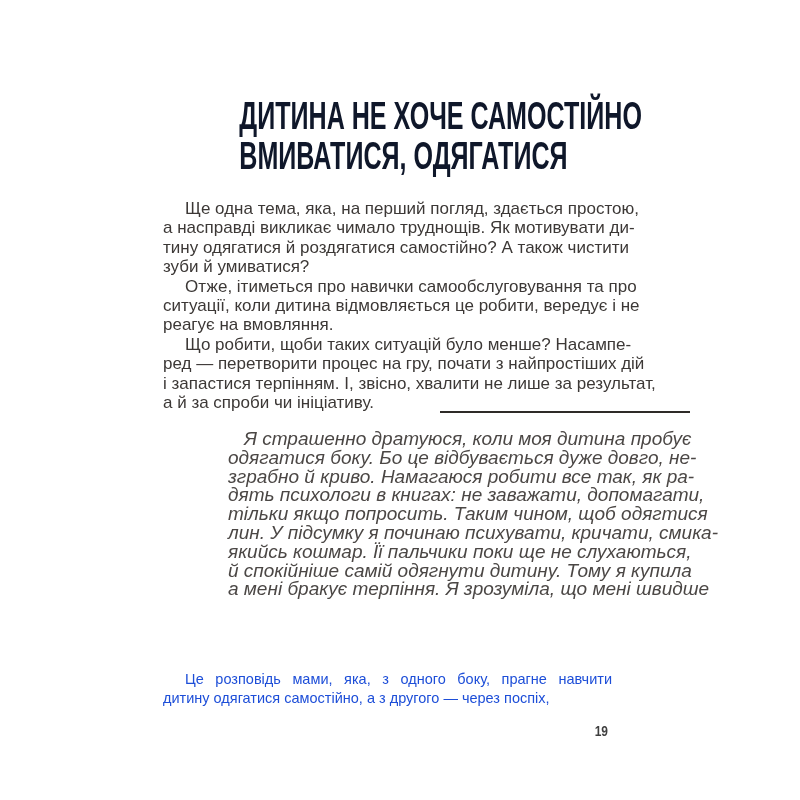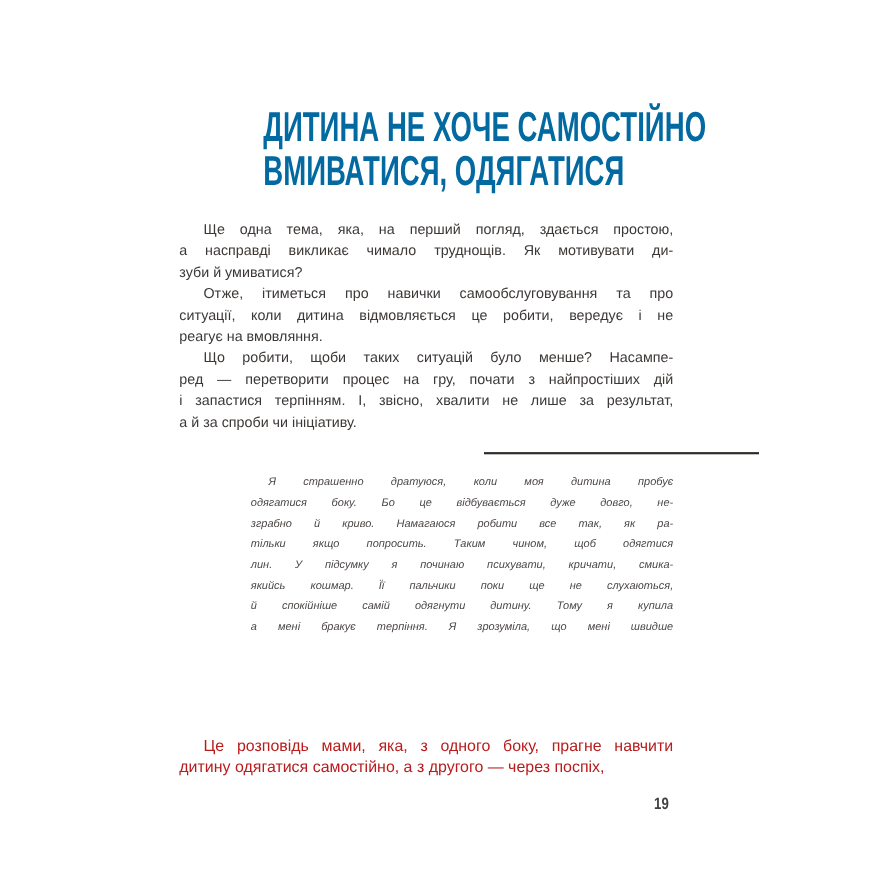--- a/index.html
+++ b/index.html
@@ -29,7 +29,7 @@
     left: 0;
     width: 449px;
     text-align: right;
-    color: #0369a1;
+    color: #0f172a;
   }
   .title-line {
     font-size: 38px;

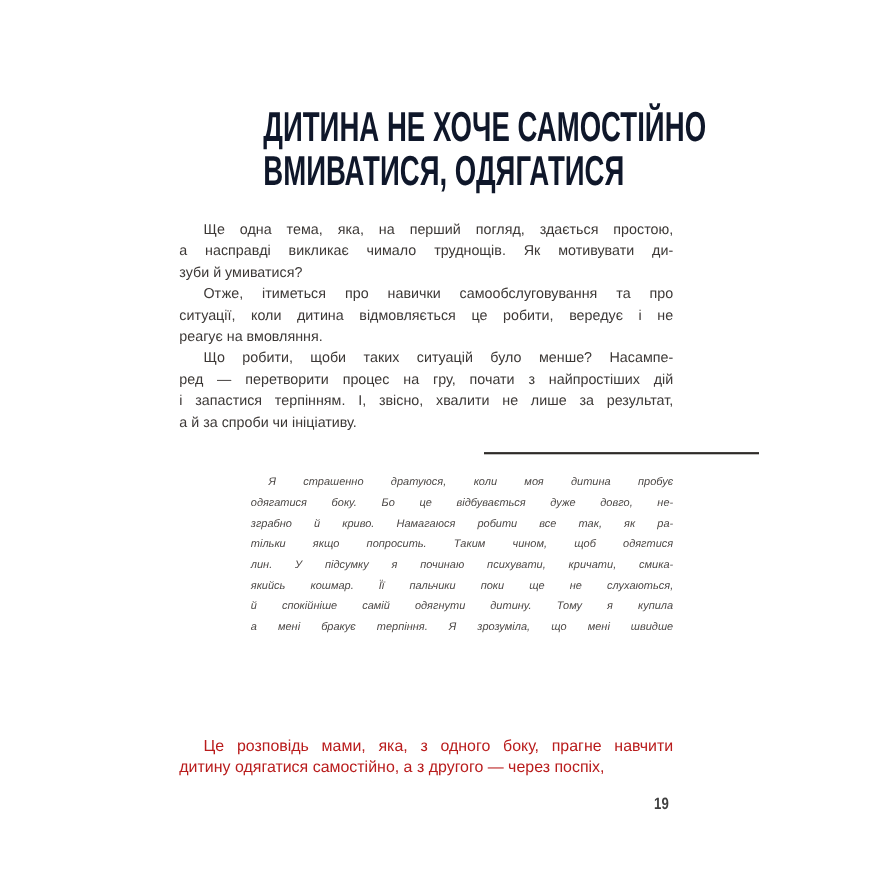--- a/index.html
+++ b/index.html
@@ -47,7 +47,7 @@
     left: 0;
     width: 449px;
     color: #3c3836;
-    font-size: 13px;
+    font-size: 17px;
   }
   .body-block .line {
     line-height: 19.4px;

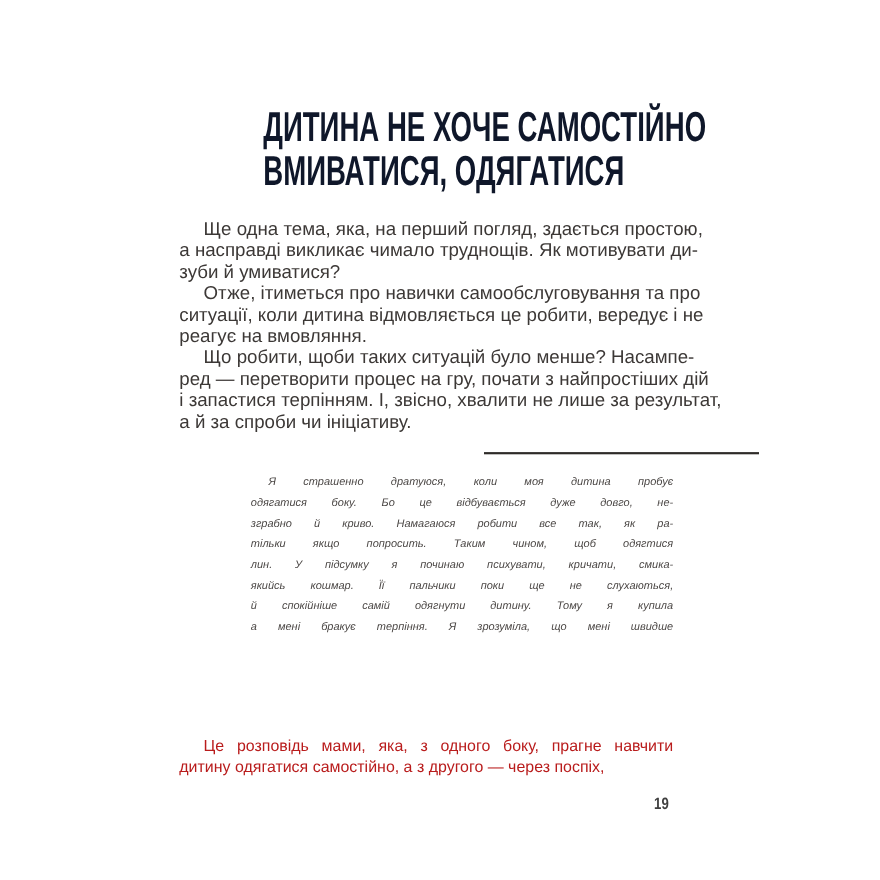--- a/index.html
+++ b/index.html
@@ -139,6 +139,7 @@
       <div class="paragraph">
         <div class="line first">Ще одна тема, яка, на перший погляд, здається простою,</div>
         <div class="line">а насправді викликає чимало труднощів. Як мотивувати ди-</div>
+        <div class="line">тину одягатися й роздягатися самостійно? А також чистити</div>
         <div class="line last">зуби й умиватися?</div>
       </div>
       <div class="paragraph">

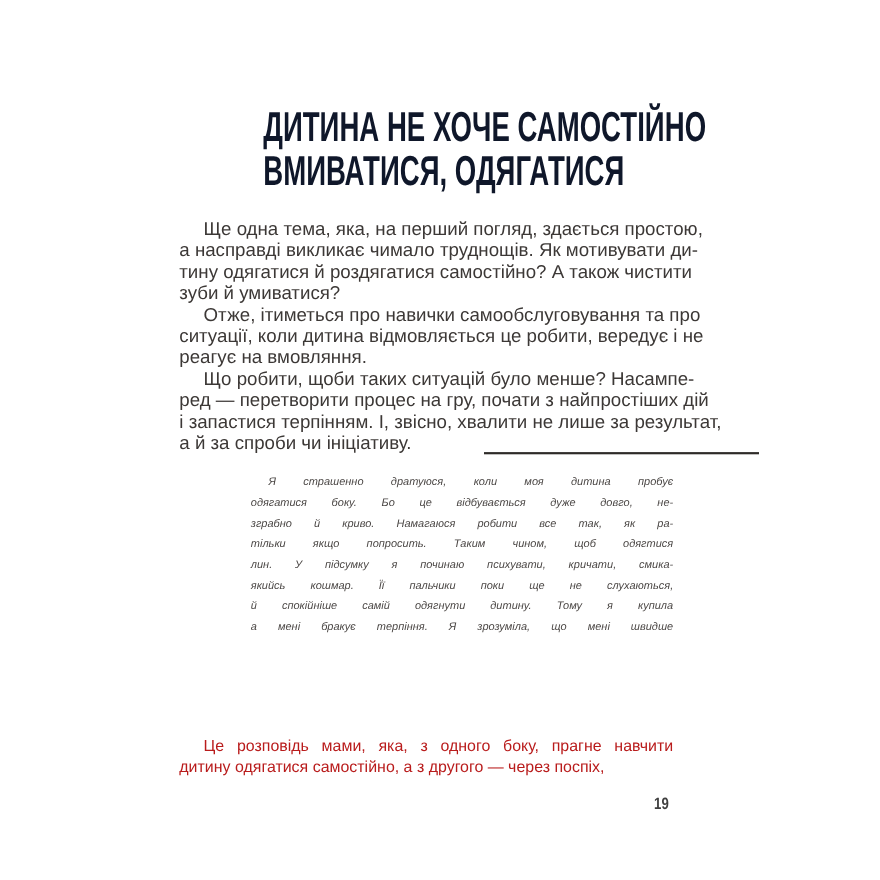--- a/index.html
+++ b/index.html
@@ -82,7 +82,7 @@
     width: 384px;
     color: #4b4745;
     font-style: italic;
-    font-size: 10px;
+    font-size: 19px;
   }
   .quote-block .line {
     line-height: 18.8px;

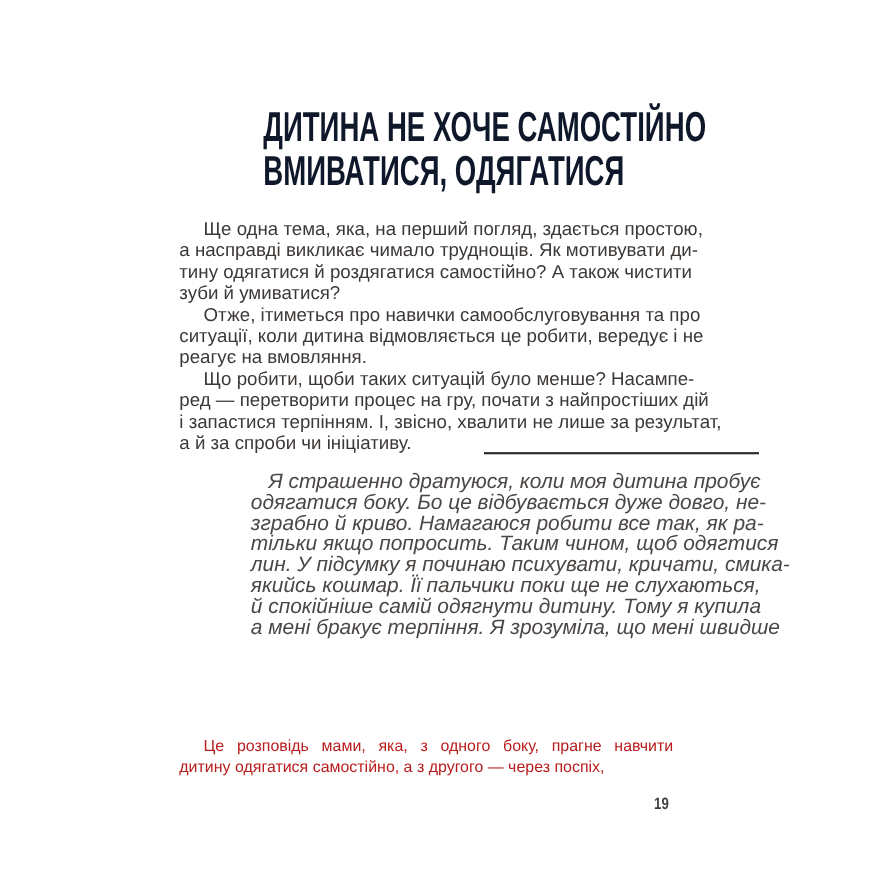--- a/index.html
+++ b/index.html
@@ -161,6 +161,7 @@
       <div class="line first">Я страшенно дратуюся, коли моя дитина пробує</div>
       <div class="line">одягатися боку. Бо це відбувається дуже довго, не-</div>
       <div class="line">зграбно й криво. Намагаюся робити все так, як ра-</div>
+      <div class="line">дять психологи в книгах: не заважати, допомагати,</div>
       <div class="line">тільки якщо попросить. Таким чином, щоб одягтися</div>
       <div class="line">лин. У підсумку я починаю психувати, кричати, смика-</div>
       <div class="line">якийсь кошмар. Її пальчики поки ще не слухаються,</div>

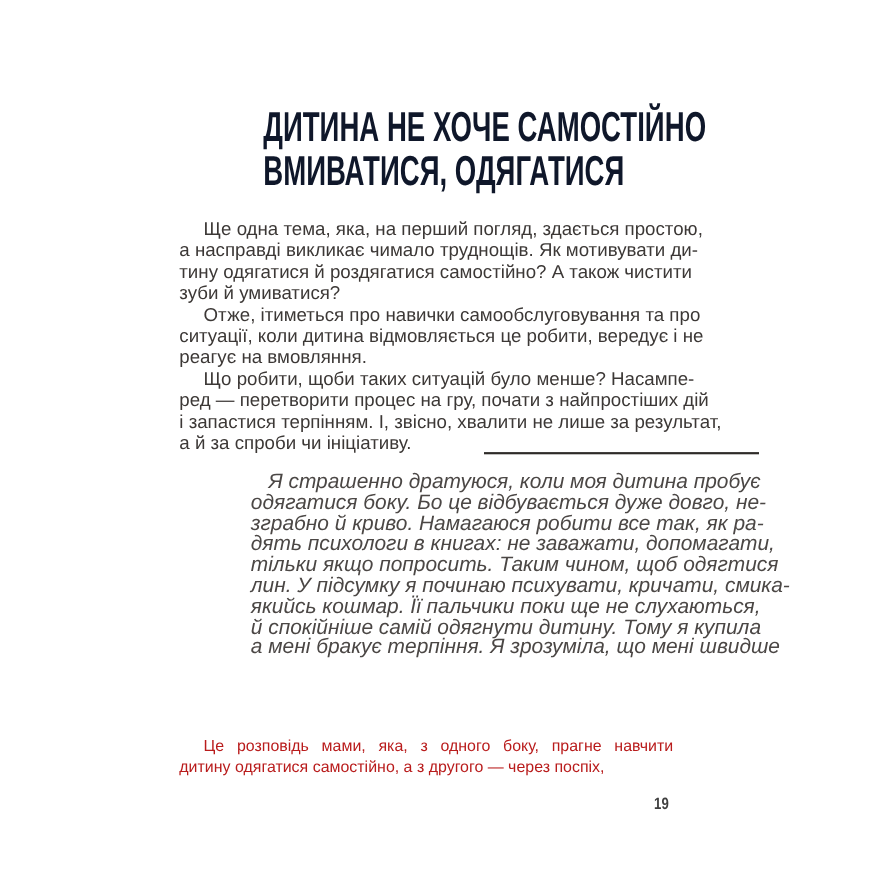--- a/index.html
+++ b/index.html
@@ -100,7 +100,7 @@
     top: 670px;
     left: 0;
     width: 449px;
-    color: #b91c1c;
+    color: #1d4ed8;
     font-size: 14.5px;
   }
   .closing-block .line {

